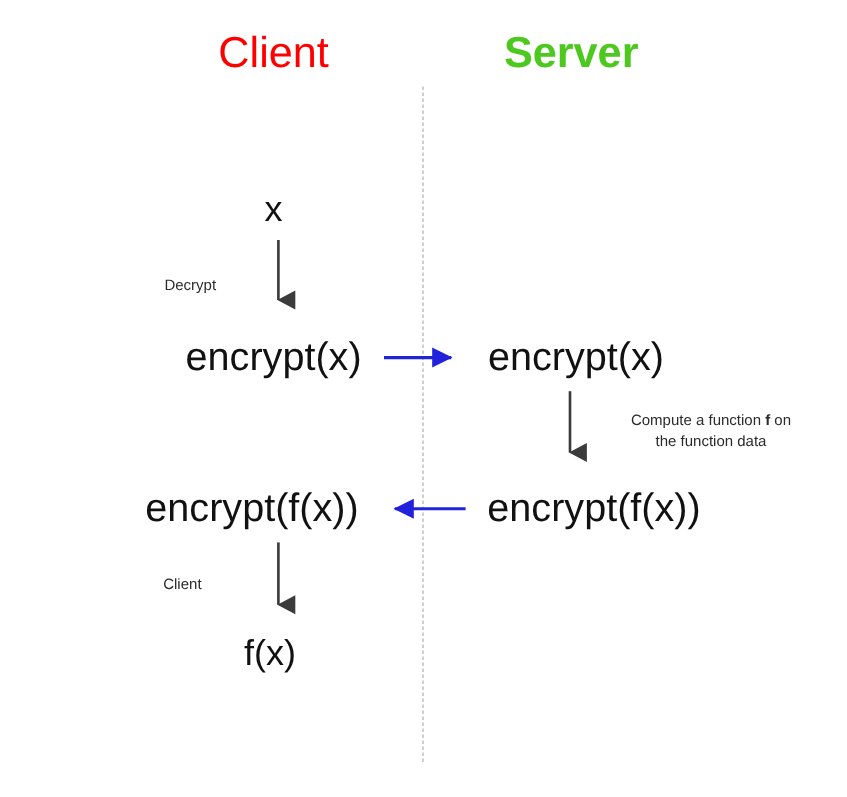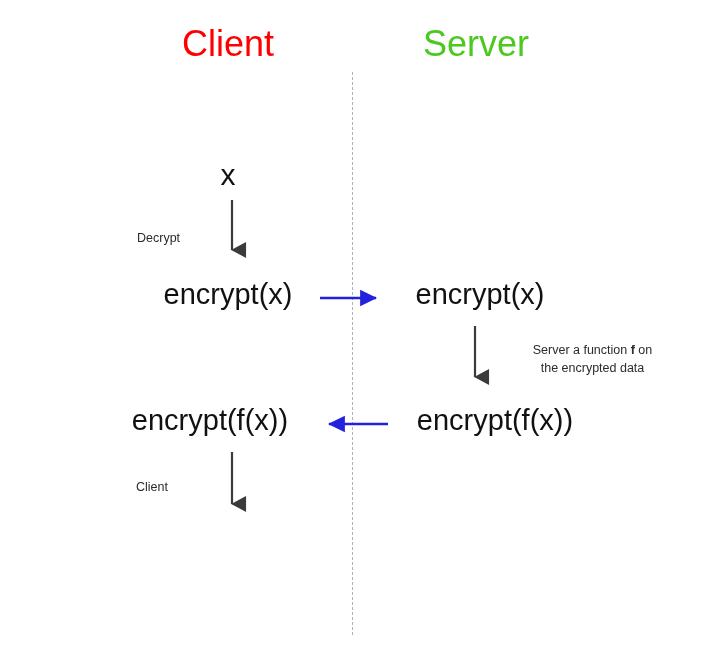--- a/index.html
+++ b/index.html
@@ -101,7 +101,7 @@
 
   <div class="abs col-header" id="client-header" style="color: rgb(255, 0, 0);">Client</div>
 
-  <div class="abs col-header" id="server-header" style="color: rgb(76, 200, 30);">Server</div>
+  <div class="abs col-header" id="server-header" style="color: rgb(76, 200, 30); font-weight: bold;">Server</div>
 
   <div class="abs" id="divider" style="border-left-color: rgb(176, 176, 176); border-left-style: dashed;"></div>
 

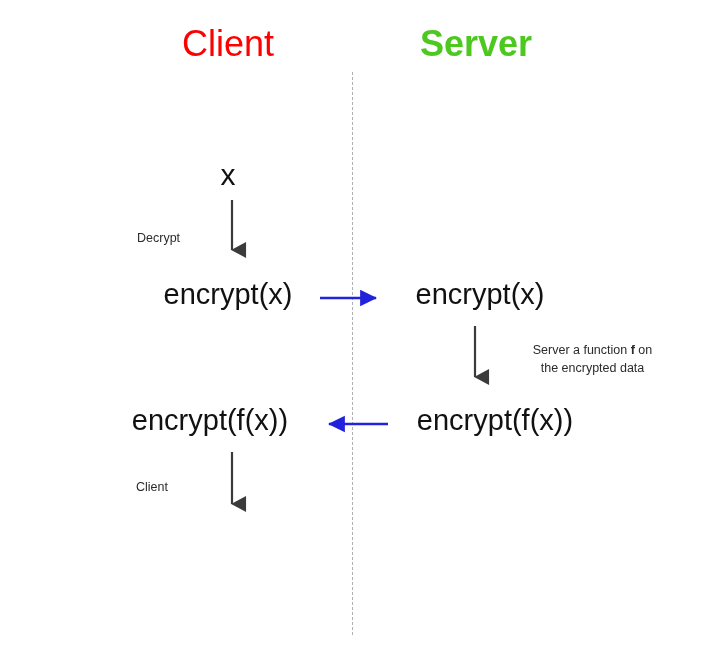--- a/index.html
+++ b/index.html
@@ -57,7 +57,7 @@
     text-align: center;
     font-weight: 400;
   }
-  .node-lg { font-size: 29px; }
+  .node-lg { font-size: 33px; }
   .node-md { font-size: 30px; }
 
   #node-x          { left: 148px; top: 160px; width: 160px; }

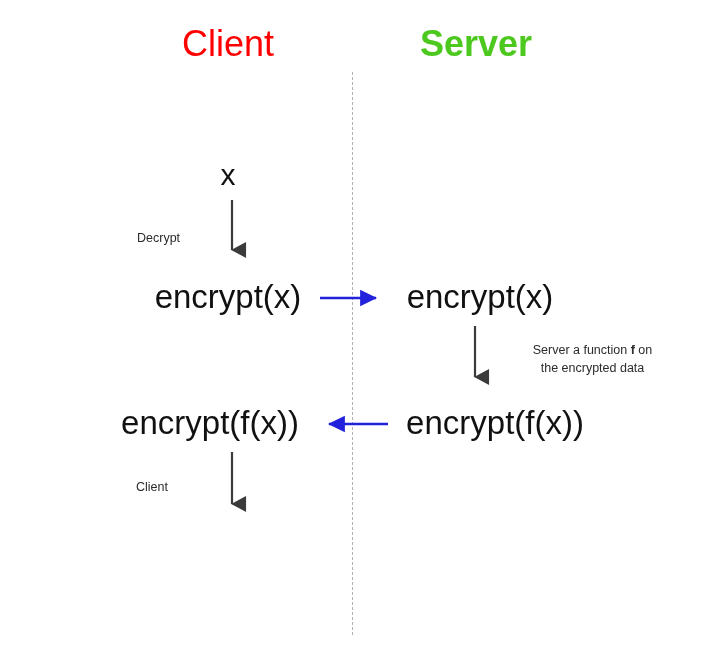--- a/index.html
+++ b/index.html
@@ -113,7 +113,7 @@
 
   <div class="abs node node-lg" id="node-enc-x-r">encrypt(x)</div>
 
-  <div class="abs annot-wrap" id="annot-compute"><span>Server a function </span><b>f</b><span> on</span><br><span>the encrypted data</span></div>
+  <div class="abs annot-wrap" id="annot-compute"><span>Compute a function </span><b>f</b><span> on</span><br><span>the encrypted data</span></div>
 
   <div class="abs node node-lg" id="node-enc-fx-l">encrypt(f(x))</div>
 

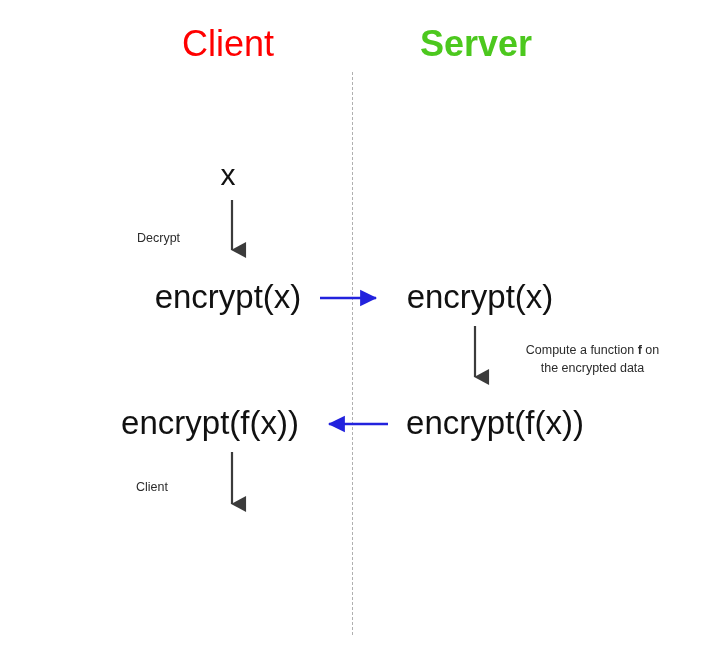--- a/index.html
+++ b/index.html
@@ -113,7 +113,7 @@
 
   <div class="abs node node-lg" id="node-enc-x-r">encrypt(x)</div>
 
-  <div class="abs annot-wrap" id="annot-compute"><span>Compute a function </span><b>f</b><span> on</span><br><span>the encrypted data</span></div>
+  <div class="abs annot-wrap" id="annot-compute"><span>Compute a function </span><b>f</b><span> on</span><br><span>the function data</span></div>
 
   <div class="abs node node-lg" id="node-enc-fx-l">encrypt(f(x))</div>
 

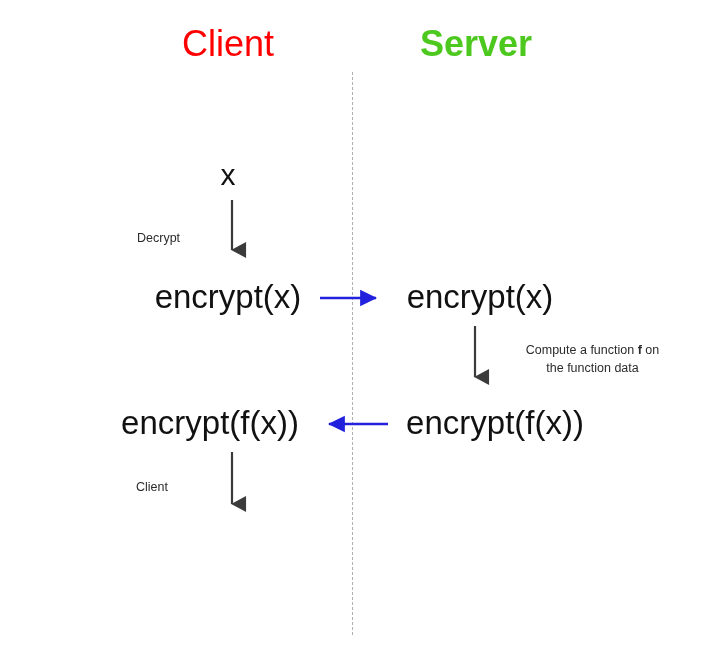--- a/index.html
+++ b/index.html
@@ -121,6 +121,7 @@
 
   <div class="abs annot" id="annot-decrypt">Client</div>
 
+  <div class="abs node node-md" id="node-fx">f(x)</div>
 
   <svg class="abs" id="arrows" viewBox="0 0 706 664">
     <defs>

